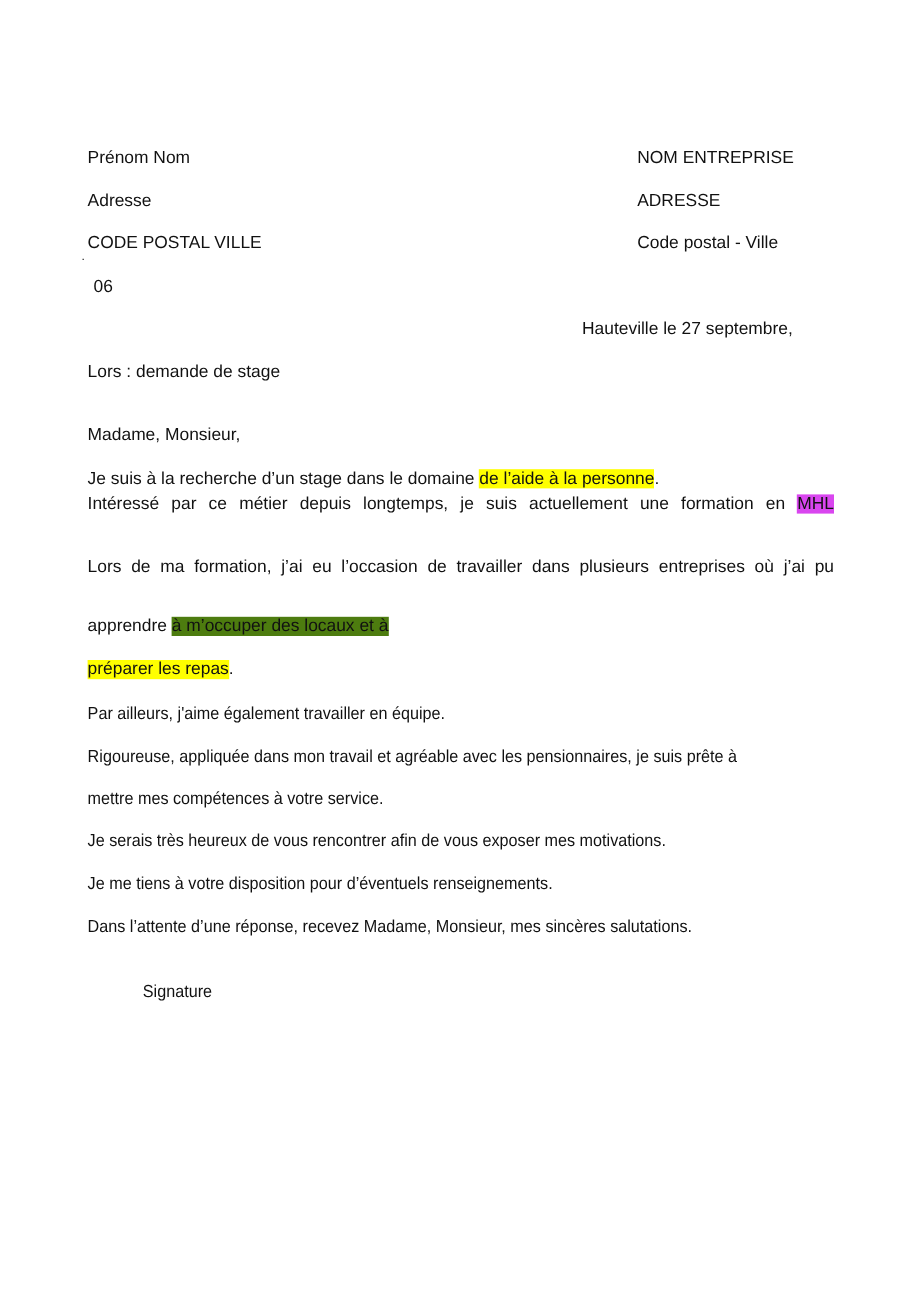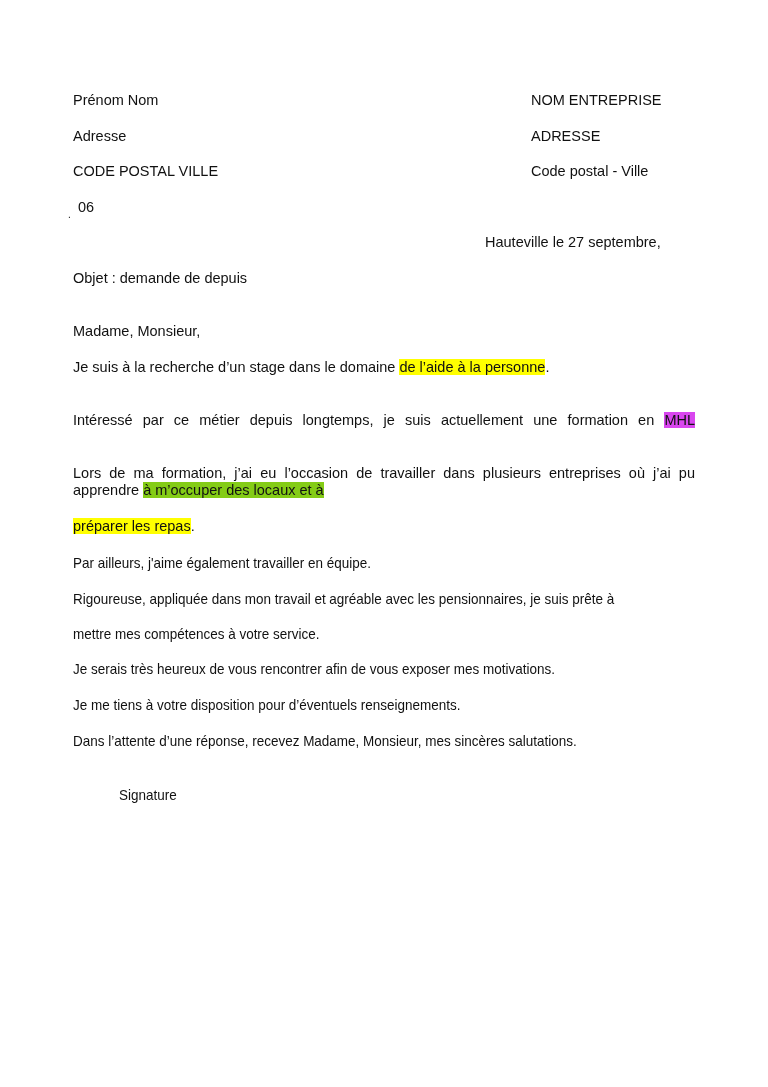--- a/index.html
+++ b/index.html
@@ -27,6 +27,7 @@
       position: absolute;
       white-space: nowrap;
       line-height: 17px;
+      margin-top: 32px;
     }
     .left { left: 73px; }
     .right-col { left: 531px; }

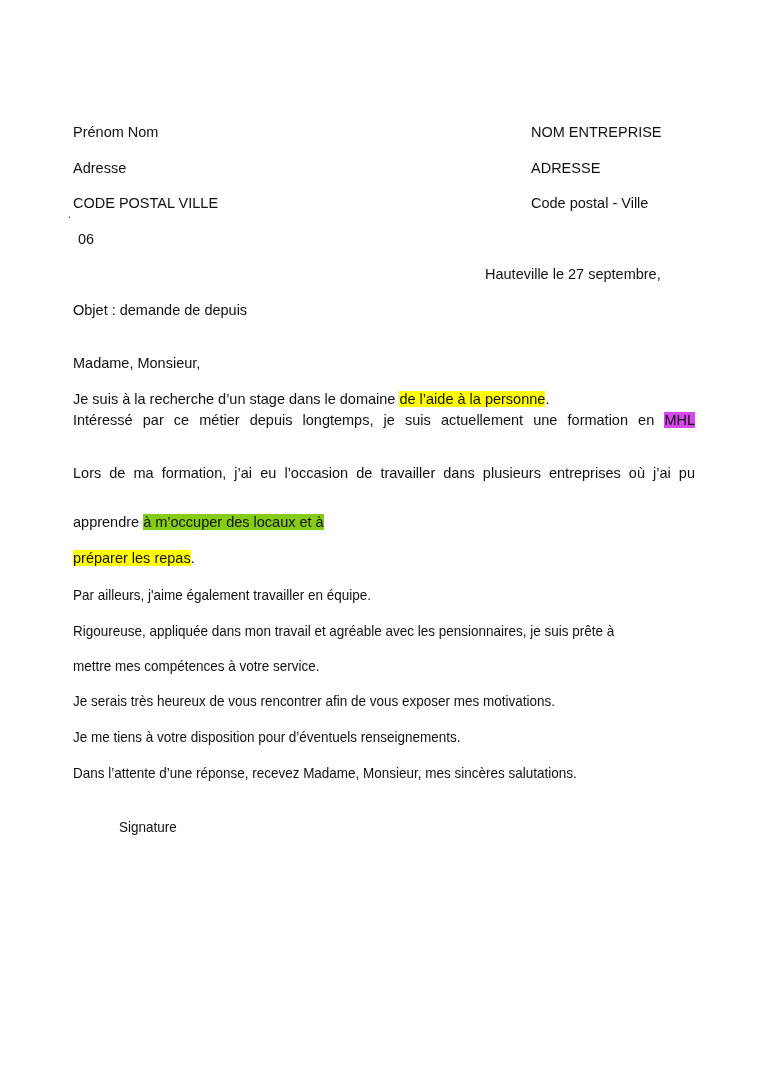--- a/index.html
+++ b/index.html
@@ -71,7 +71,7 @@
 
   <div class="line" style="left:485px; top:234px;">Hauteville le 27 septembre,</div>
 
-  <div class="line left" style="top:270px;">Objet : demande de depuis</div>
+  <div class="line left" style="top:270px;">Lors : demande de stage</div>
 
   <div class="line left" style="top:323px;">Madame, Monsieur,</div>
 

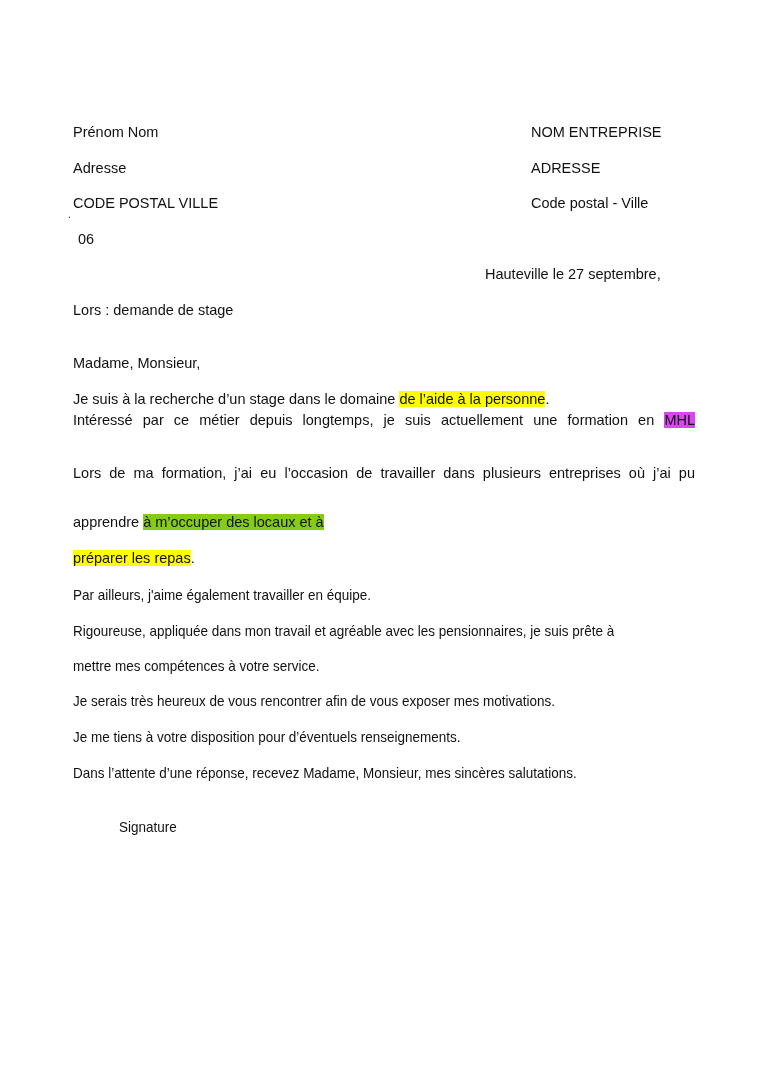--- a/index.html
+++ b/index.html
@@ -85,7 +85,7 @@
 
   <div class="justify" style="top:465px;">Lors de ma formation, j’ai eu l’occasion de travailler dans plusieurs entreprises où j’ai pu</div>
   <div class="line left" style="top:482px;">
-    <span>apprendre </span><span class="hl" style="background: #84cc16;">à m’occuper des locaux et à </span>
+    <span>apprendre </span><span class="hl" style="background: #4d7c0f;">à m’occuper des locaux et à </span>
   </div>
   <div class="line left" style="top:518px;">
     <span class="hl" style="background: rgb(255, 255, 0);">préparer les repas</span><span>.</span>

